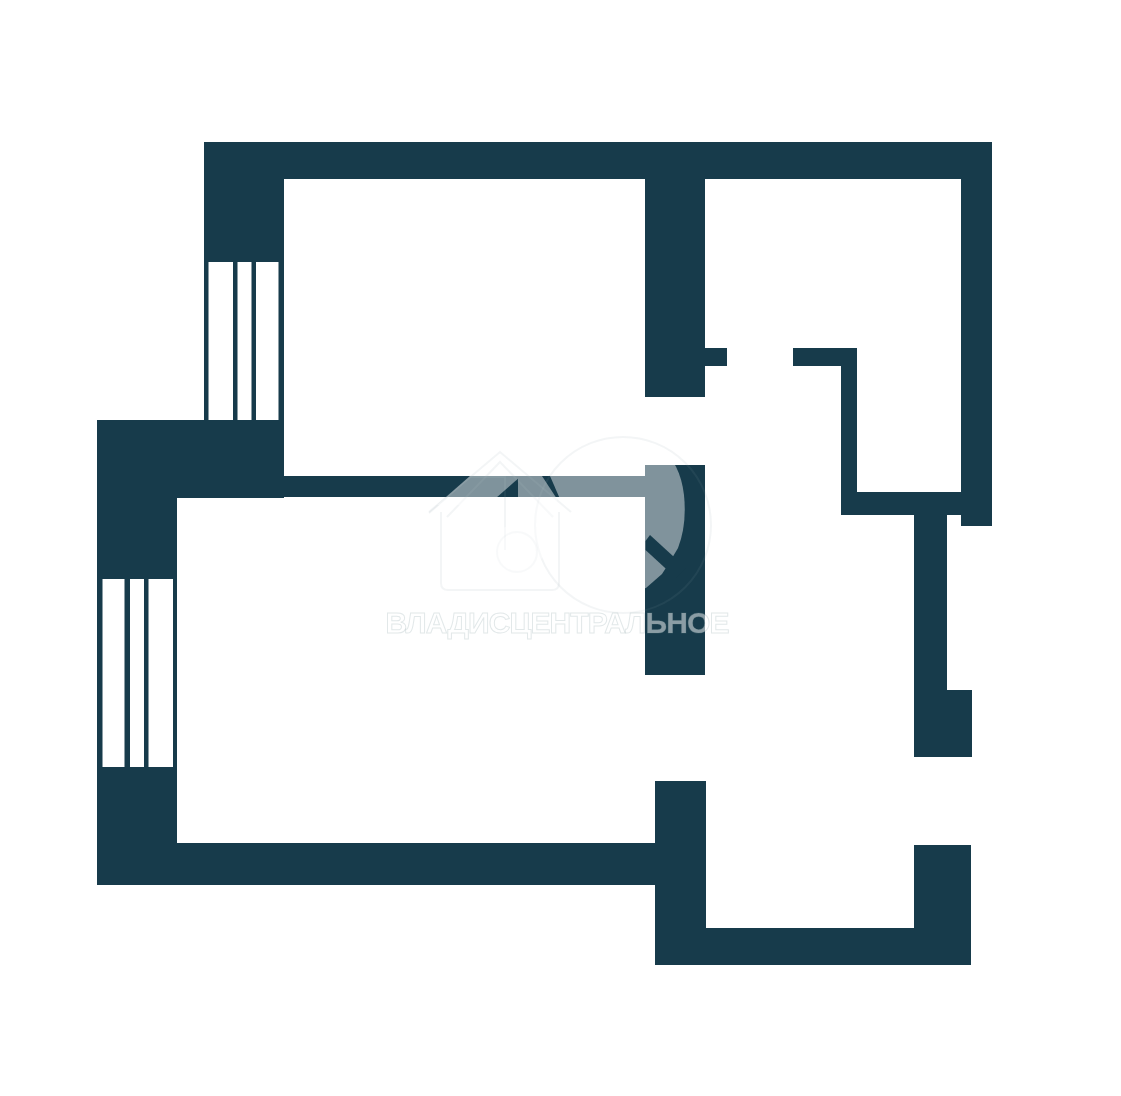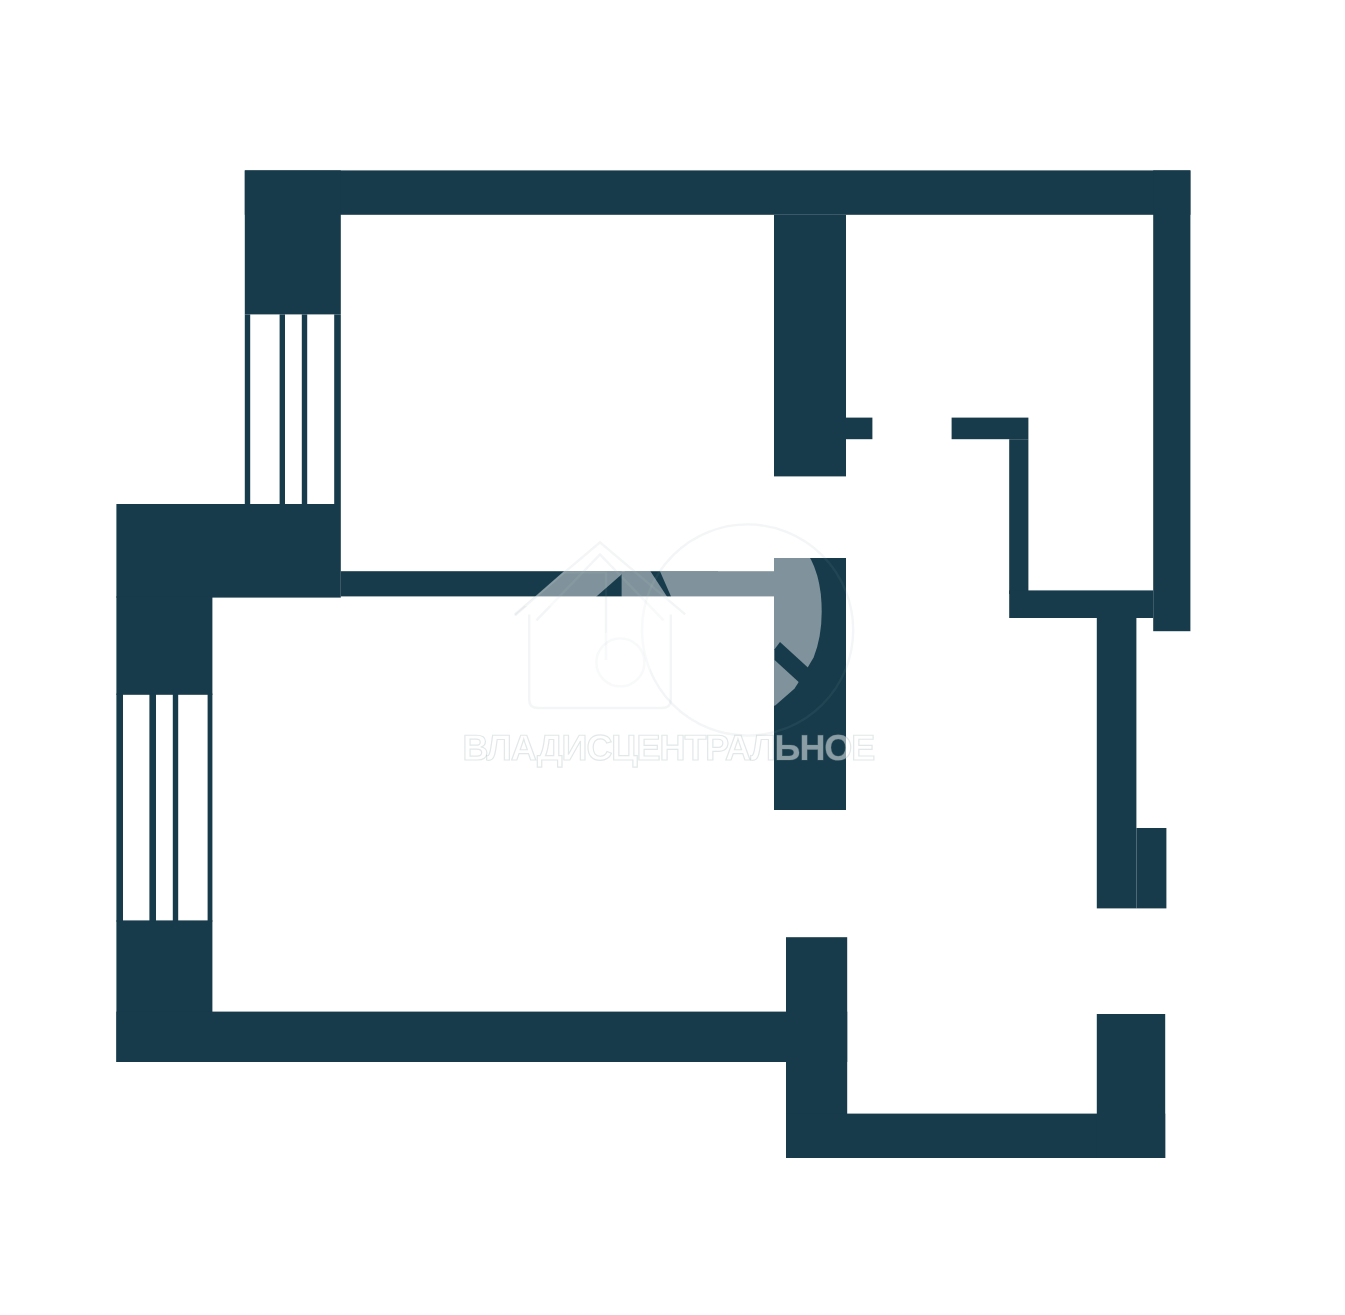--- a/index.html
+++ b/index.html
@@ -3,7 +3,7 @@
 <meta charset="utf-8">
 <style>
   html,body{margin:0;padding:0;background:#ffffff;}
-  .page{width:1121px;height:1096px;position:relative;background:#ec4899;overflow:hidden;}
+  .page{width:1008px;height:1096px;position:relative;background:#ec4899;overflow:hidden;}
   svg{display:block;}
 </style>
 </head>

